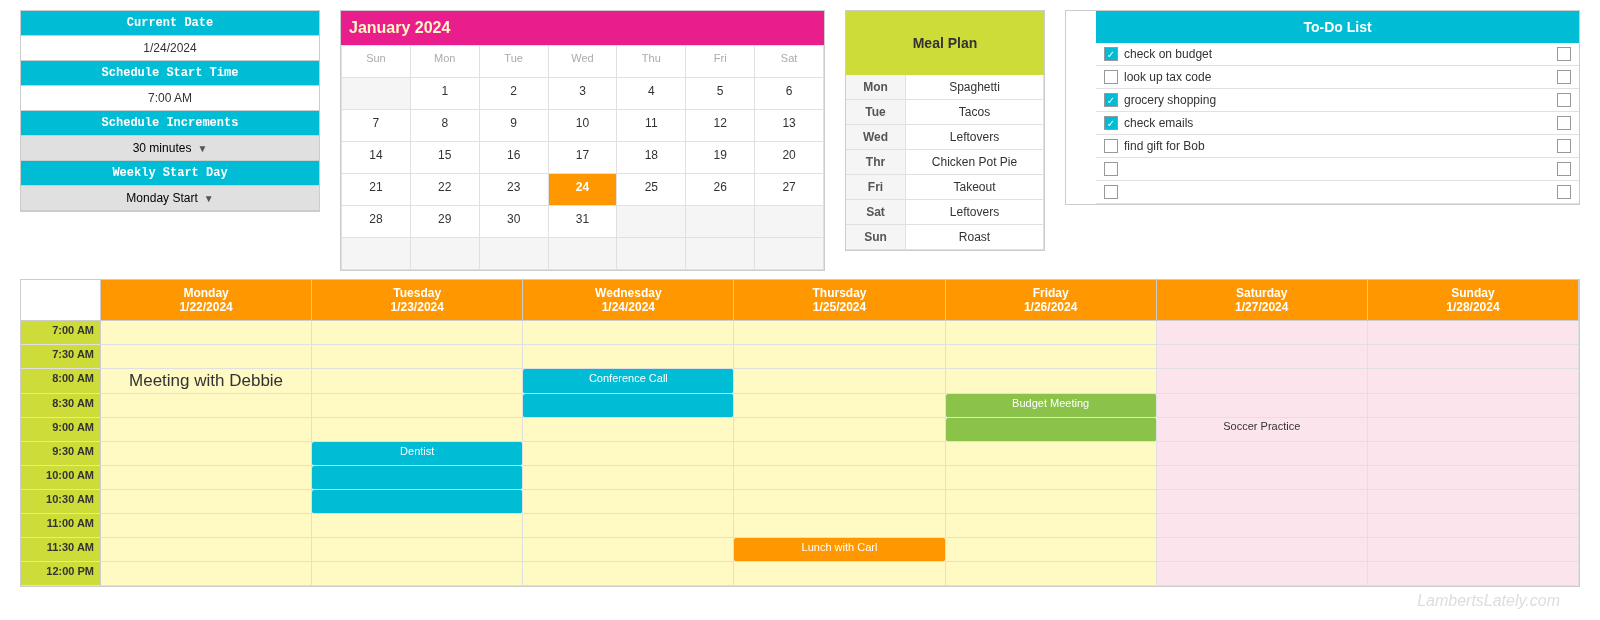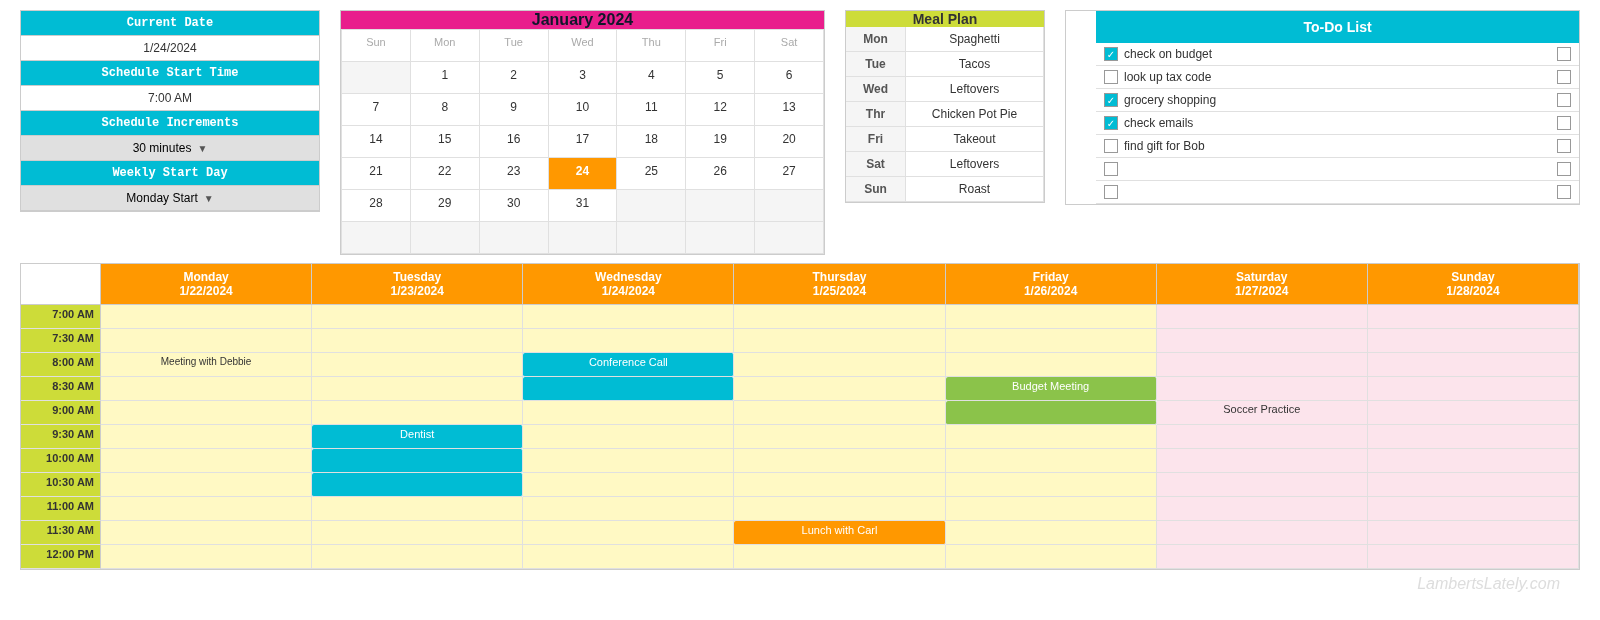--- a/index.html
+++ b/index.html
@@ -20,7 +20,7 @@
 
     
     .calendar-panel { flex: 1; max-width: 500px; border: 1px solid #ccc; }
-    .calendar-header { background: #e91e8c; color: #0f172a; text-align: center; padding: 0; font-size: 16px; font-weight: bold; }
+    .calendar-header { background: #e91e8c; color: #fef9c3; padding: 8px; font-size: 16px; font-weight: bold; }
     .calendar-grid { display: grid; grid-template-columns: repeat(7, 1fr); border-left: 1px solid #e0e0e0; border-top: 1px solid #e0e0e0; }
     .cal-cell { border-right: 1px solid #e0e0e0; border-bottom: 1px solid #e0e0e0; text-align: center; padding: 6px 4px; min-height: 32px; background: white; color: #333; }
     .cal-cell.empty { background: #f5f5f5; }

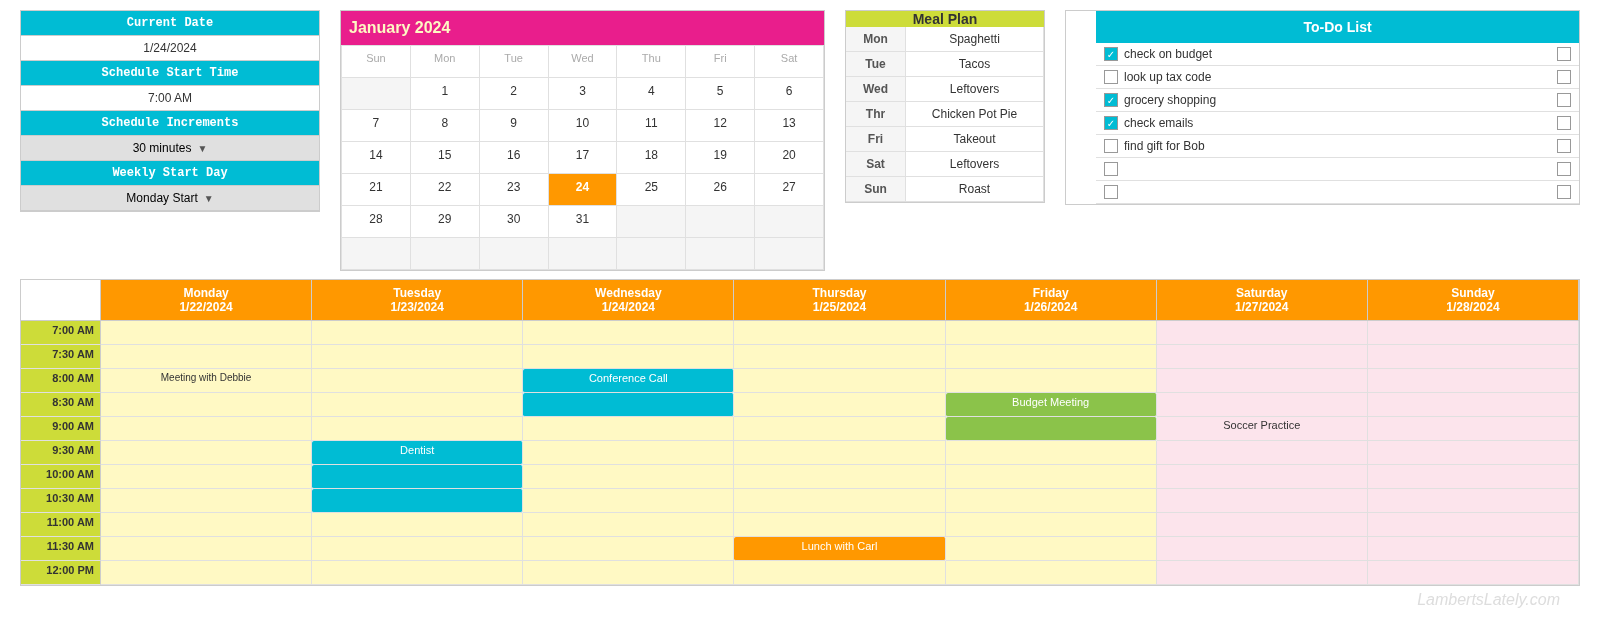--- a/index.html
+++ b/index.html
@@ -29,7 +29,7 @@
 
     
     .meal-panel { width: 200px; border: 1px solid #ccc; }
-    .meal-header { background: #cddc39; color: #333; text-align: center; padding: 0; font-weight: bold; font-size: 14px; }
+    .meal-header { background: #cddc39; color: #333; text-align: center; padding: 24px; font-weight: bold; font-size: 14px; }
     .meal-grid { display: grid; grid-template-columns: 60px 1fr; }
     .meal-cell { border-right: 1px solid #e0e0e0; border-bottom: 1px solid #e0e0e0; padding: 5px 8px; text-align: center; }
     .meal-cell.day-label { background: #f5f5f5; font-weight: bold; color: #555; }

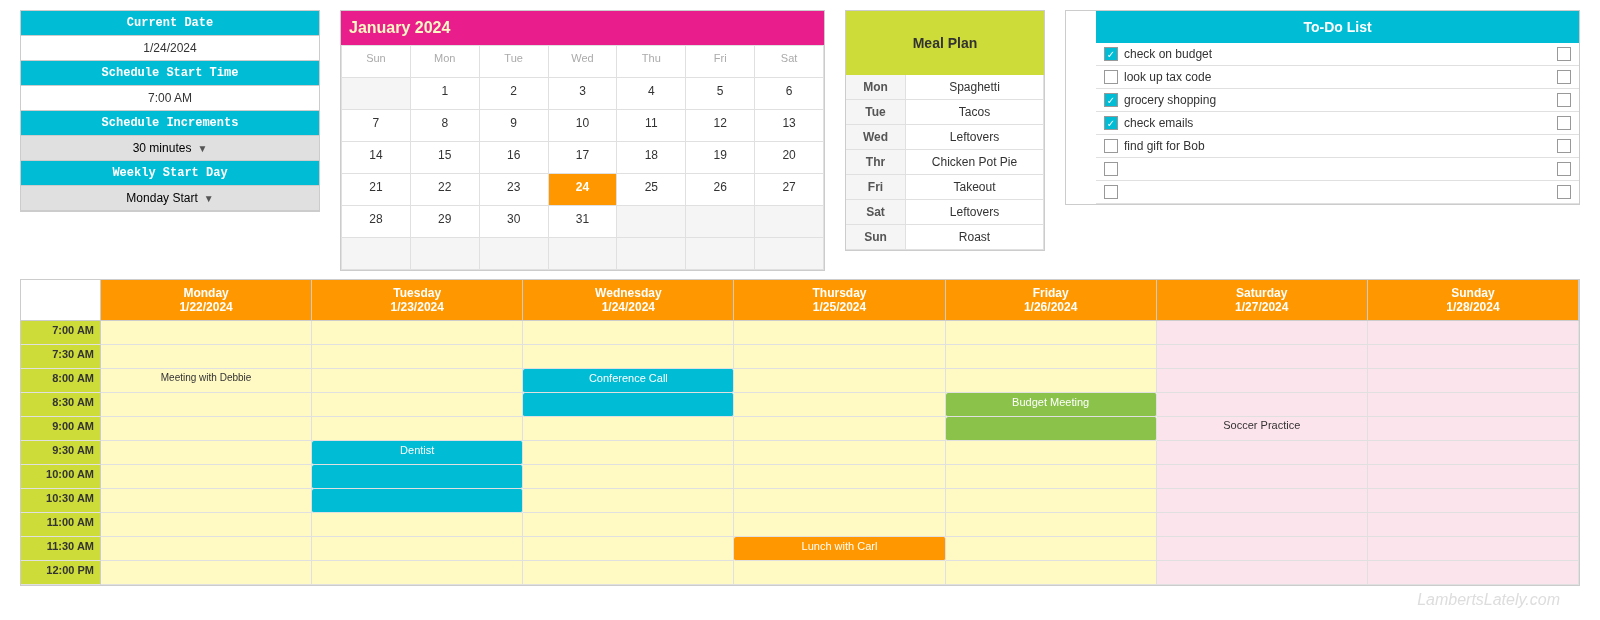--- a/index.html
+++ b/index.html
@@ -266,7 +266,7 @@
 
       <div class="sched-time-cell">8:00 AM</div>
       <div class="sched-data-cell mon-bg">
-        <span style="font-size:10px;color:#333;text-align:center;">Meeting with Debbie</span>
+        <span style="font-size:17px;color:#333;text-align:center;">Meeting with Debbie</span>
       </div>
       <div class="sched-data-cell tue-bg"></div>
       <div class="sched-data-cell wed-bg event-cyan">

